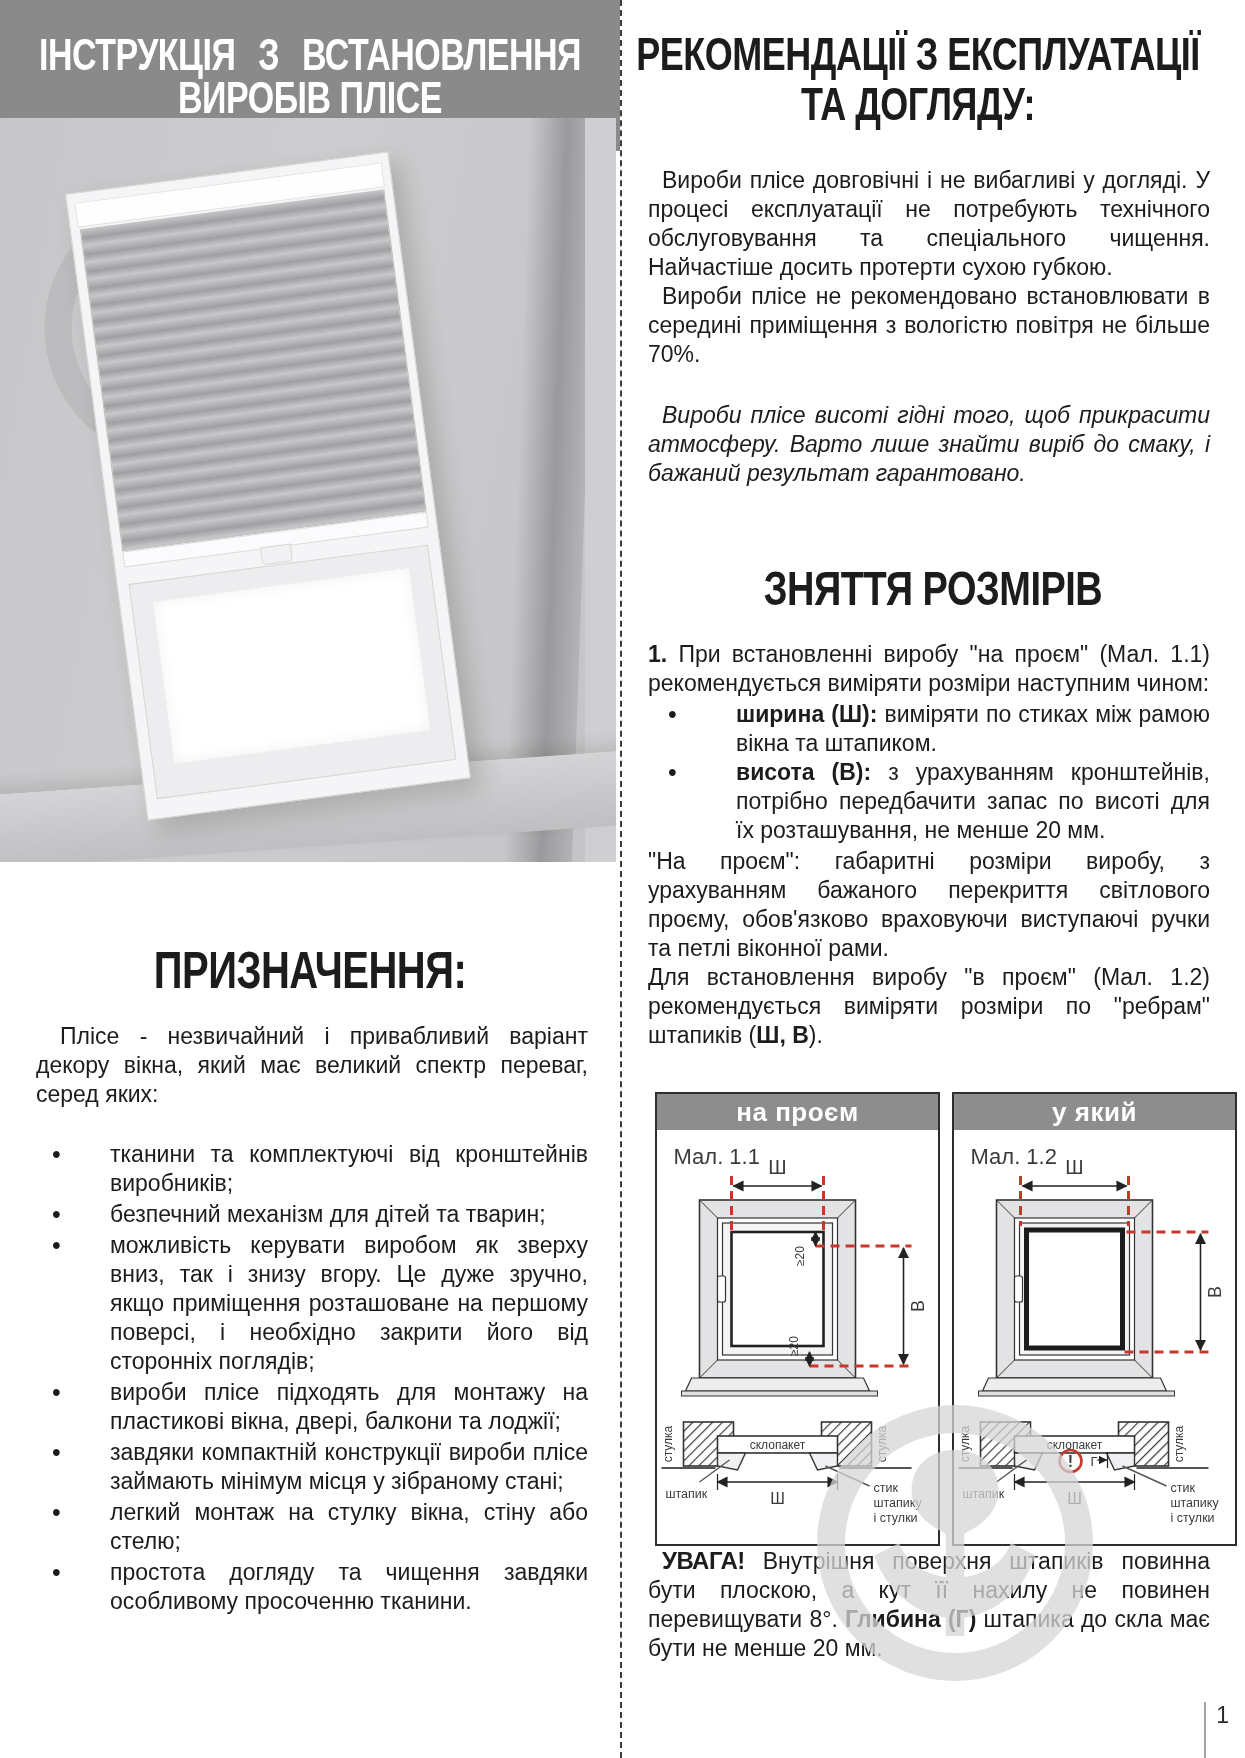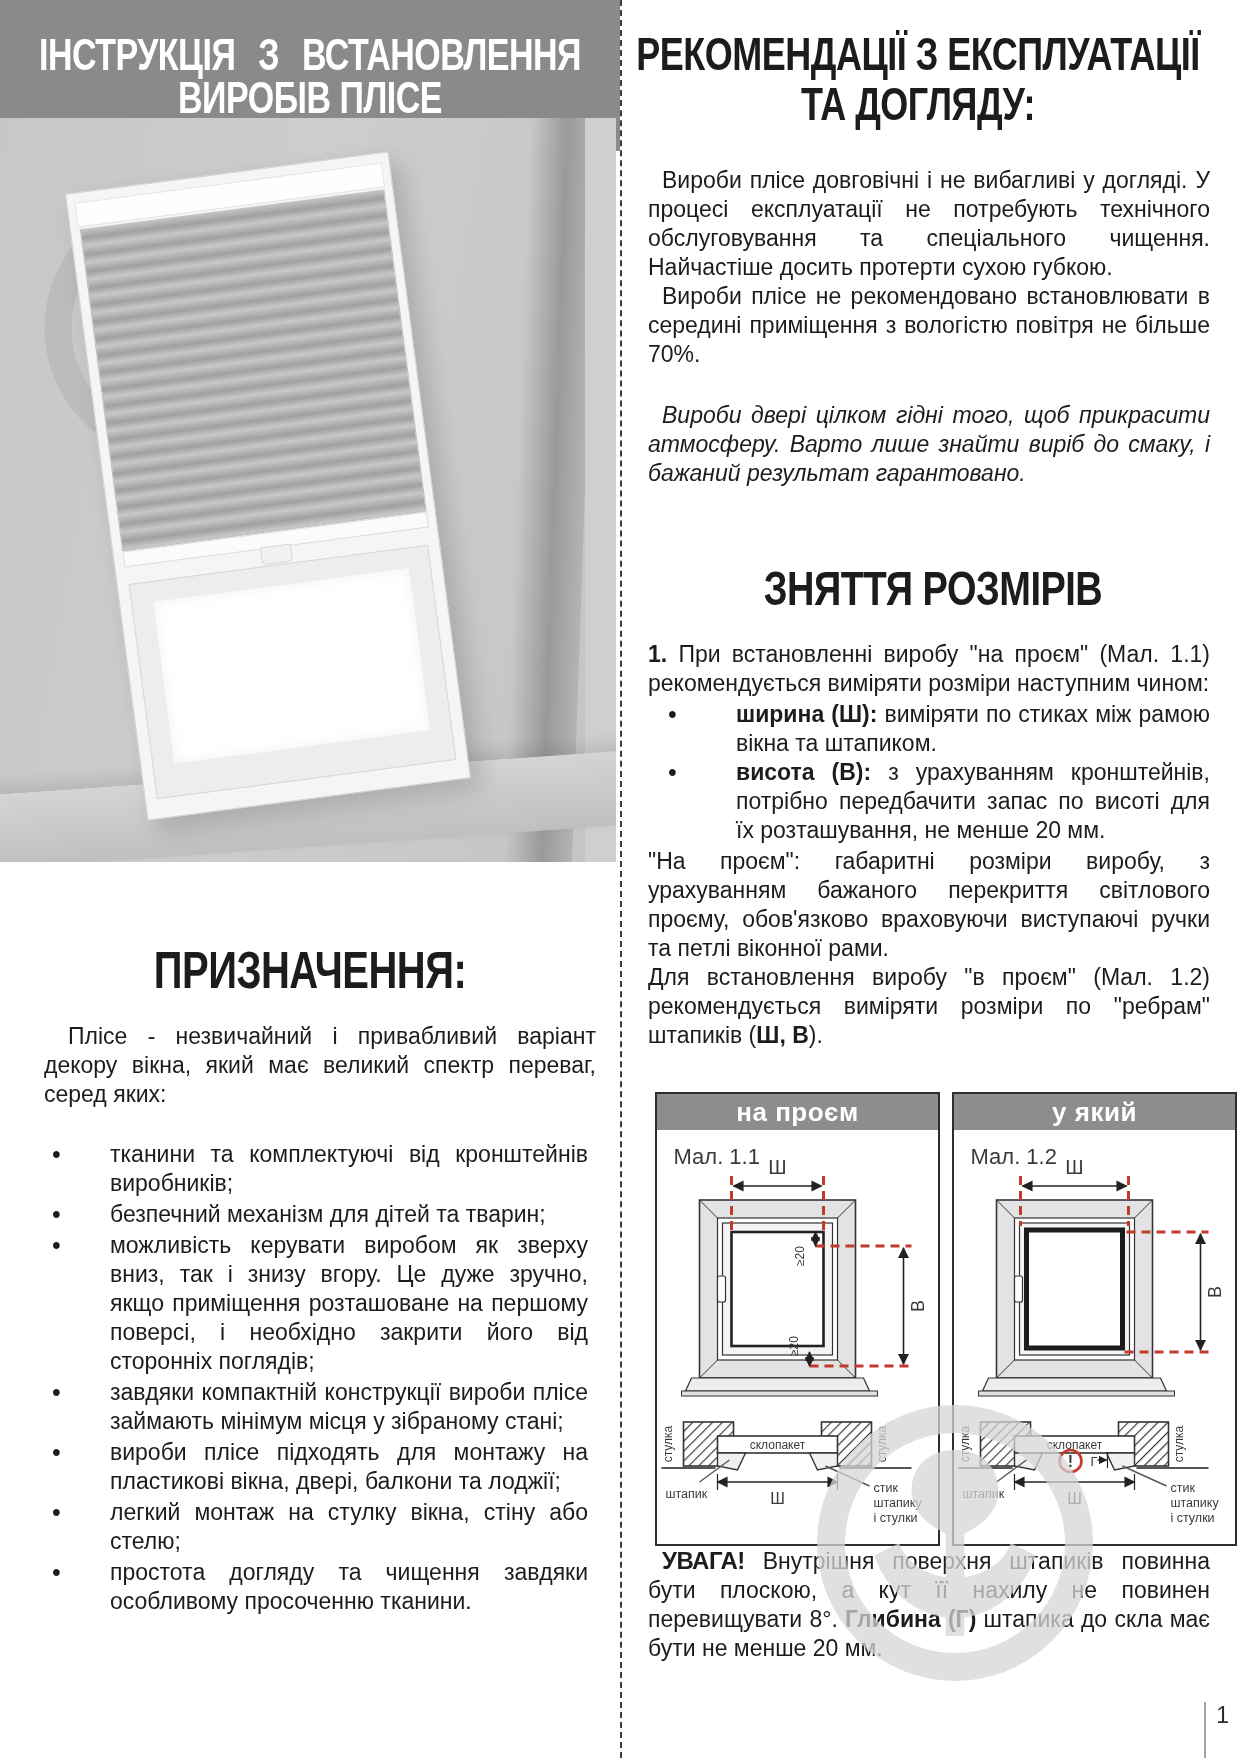--- a/index.html
+++ b/index.html
@@ -121,7 +121,7 @@
   <div class="care-text rtext">
     <p>Вироби плісе довговічні і не вибагливі у догляді. У процесі експлуатації не потребують технічного обслуговування та спеціального чищення. Найчастіше досить протерти сухою губкою.</p>
     <p>Вироби плісе не рекомендовано встановлювати в середині приміщення з вологістю повітря не більше 70%.</p>
-    <p class="p3">Вироби двері цілком гідні того, щоб прикрасити атмосферу. Варто лише знайти виріб до смаку, і бажаний результат гарантовано.</p>
+    <p class="p3">Вироби плісе висоті гідні того, щоб прикрасити атмосферу. Варто лише знайти виріб до смаку, і бажаний результат гарантовано.</p>
   </div>
 
   <div class="measure-title">

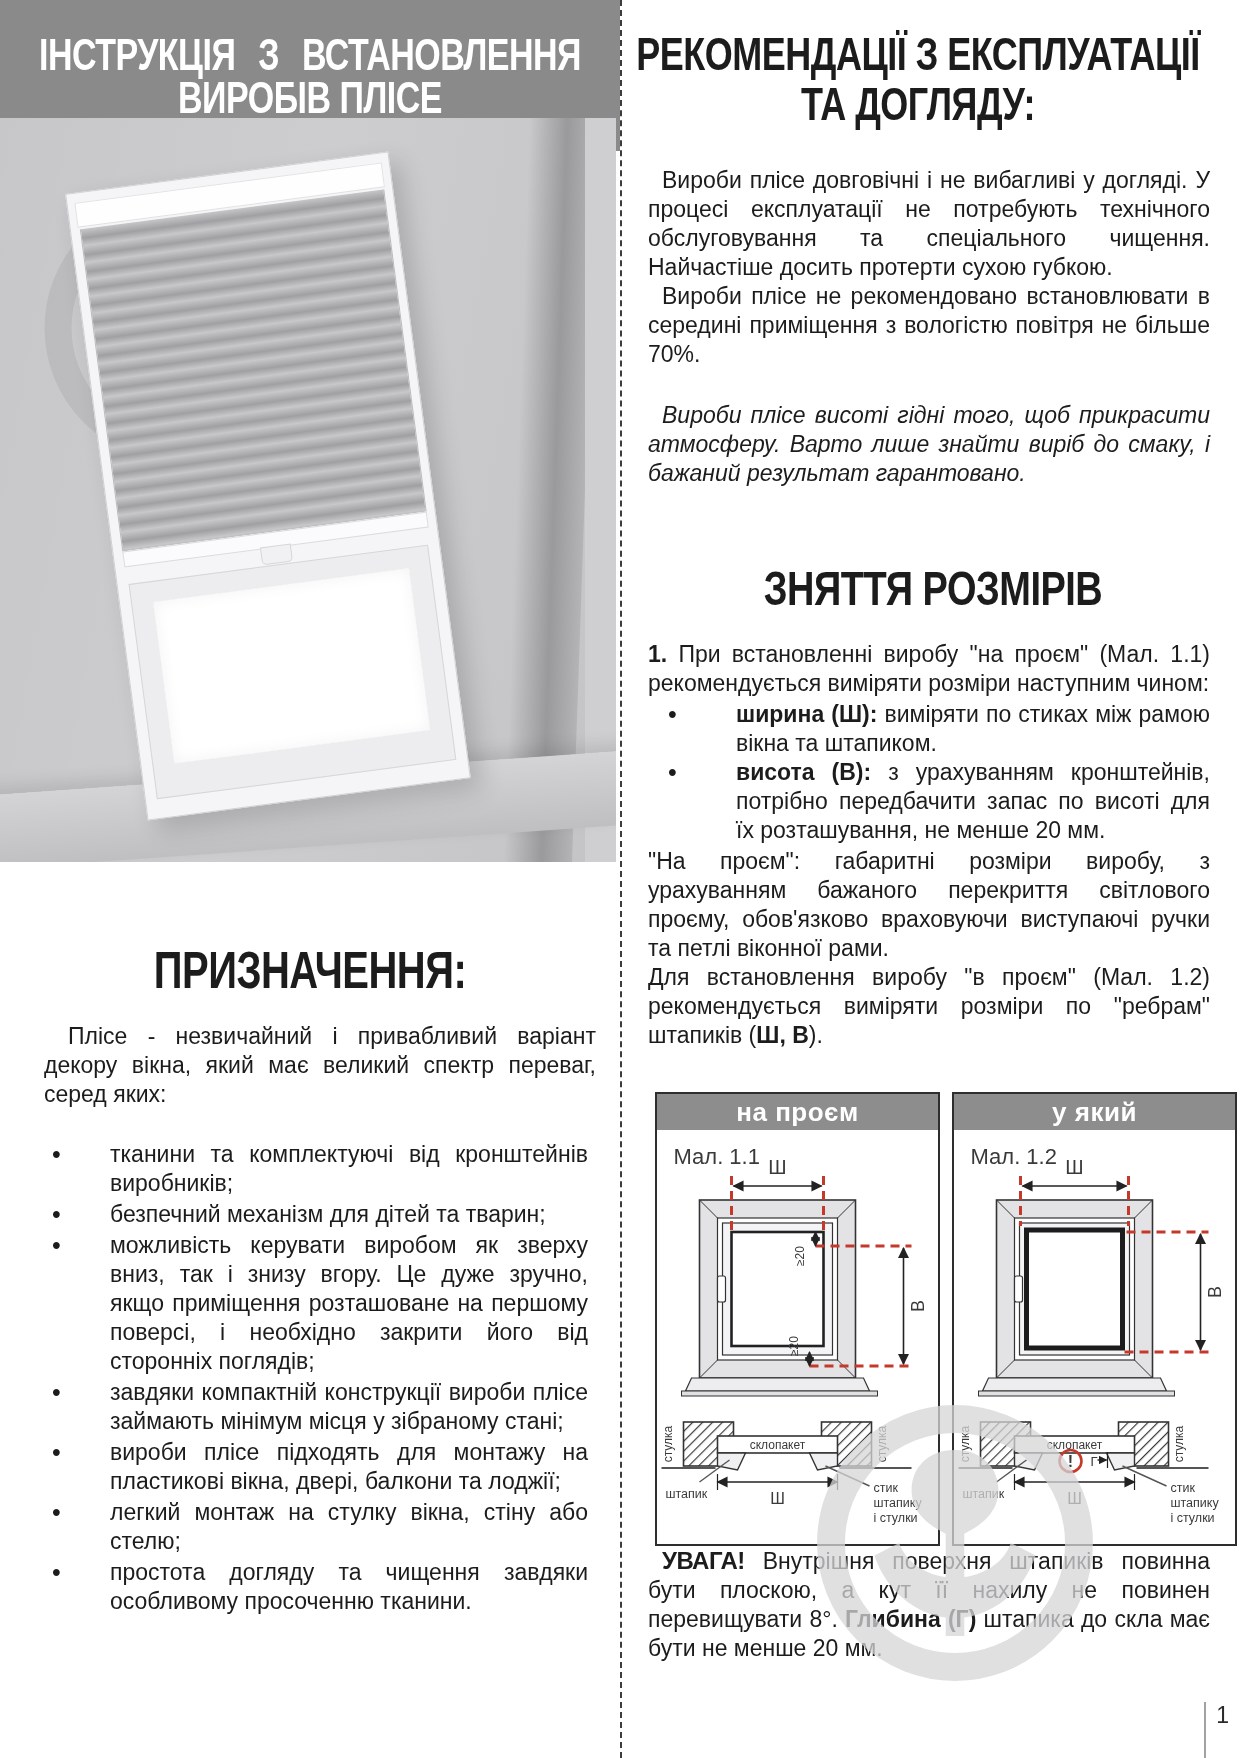--- a/index.html
+++ b/index.html
@@ -36,7 +36,7 @@
   .wm-photo{left:28px;top:60px;width:300px;height:300px;color:#adadaf;opacity:0.45;}
   .wm-right{left:800px;top:1388px;width:310px;height:310px;color:#d6d6d8;opacity:0.75;z-index:6;}
   .purpose-title{position:absolute;left:0;top:948px;width:620px;text-align:center;font-size:40px;}
-  .purpose-intro{position:absolute;left:44px;top:1022px;width:552px;font-size:23px;line-height:29px;
+  .purpose-intro{position:absolute;left:36px;top:1022px;width:552px;font-size:23px;line-height:29px;
     text-align:justify;text-indent:24px;}
   .purpose-list{position:absolute;left:36px;top:1140px;width:552px;margin:0;padding:0;list-style:none;}
   .purpose-list li{position:relative;padding-left:74px;font-size:23px;line-height:29px;text-align:justify;margin:0 0 2px 0;}

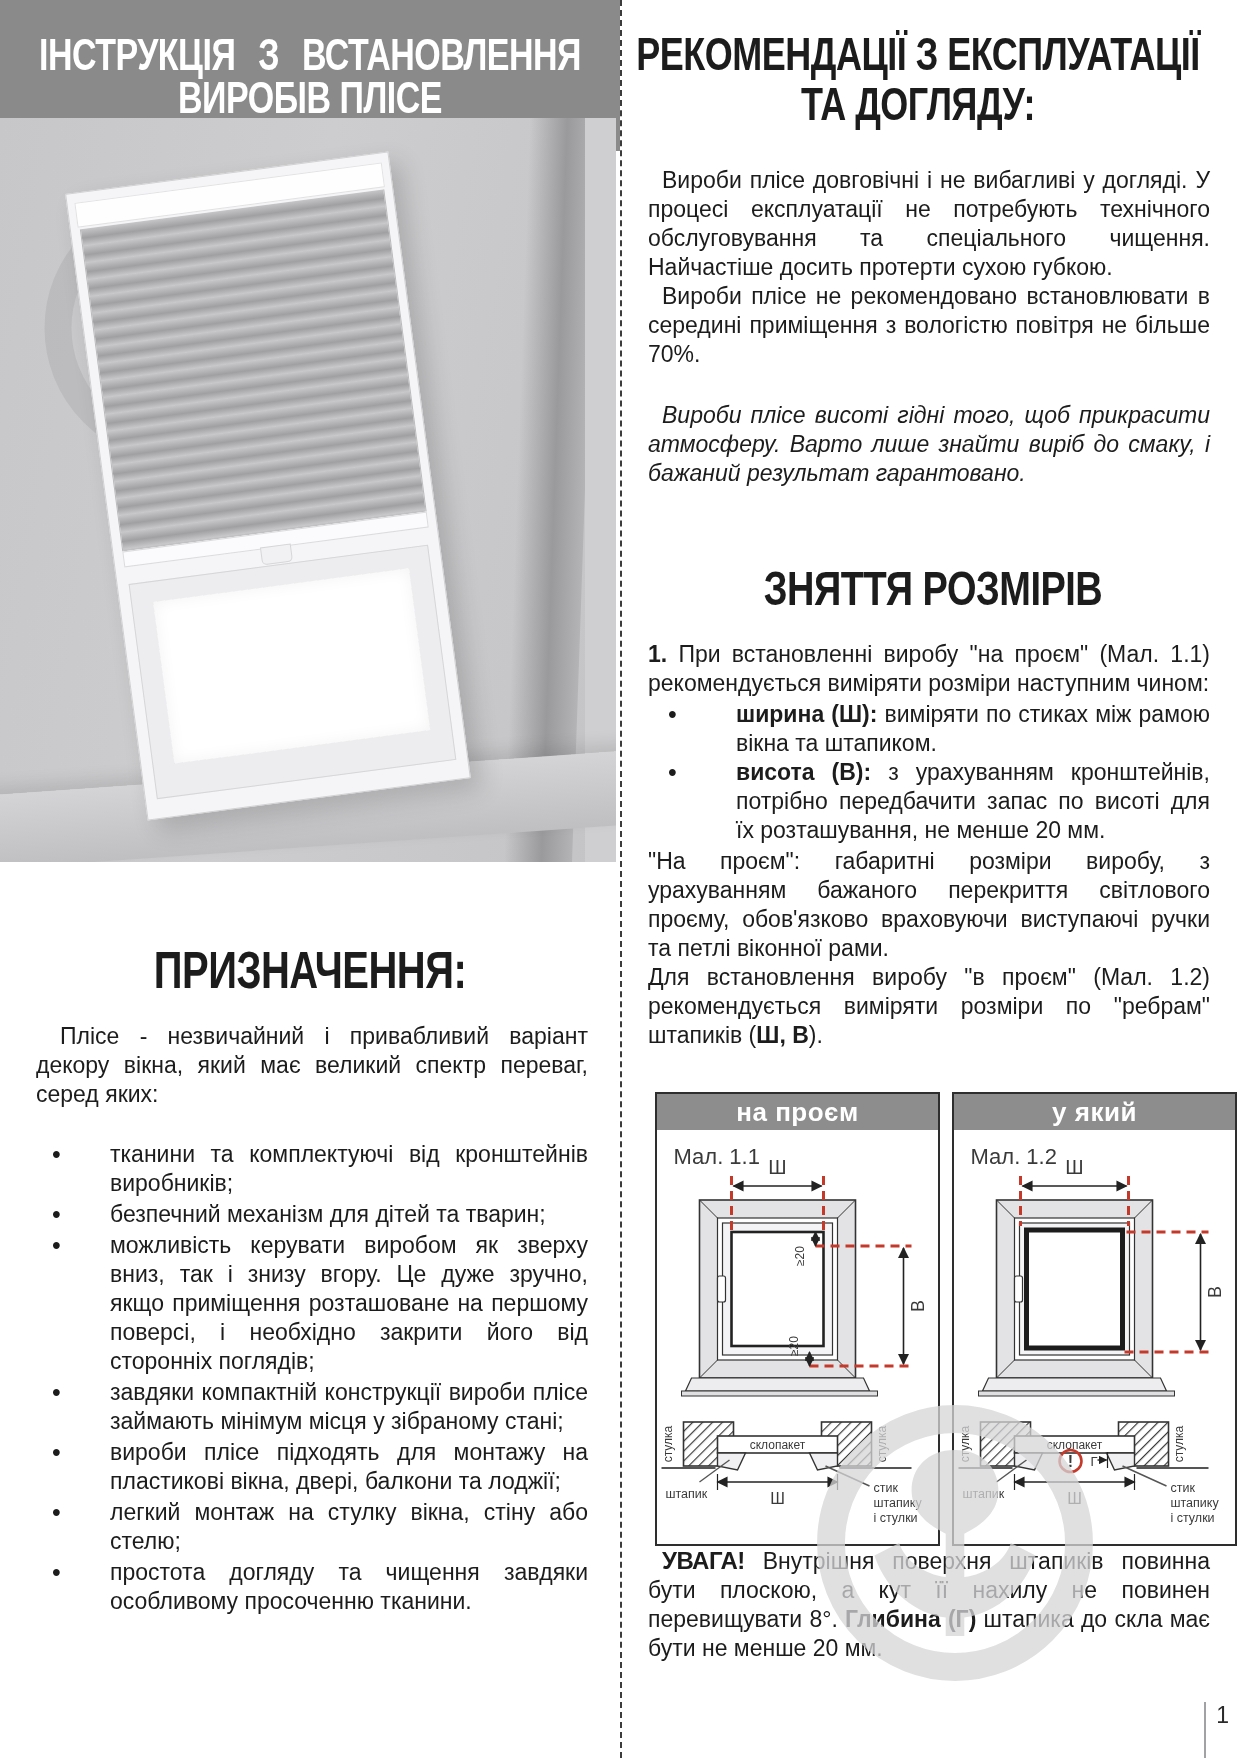--- a/index.html
+++ b/index.html
@@ -105,8 +105,8 @@
     <li>тканини та комплектуючі від кронштейнів виробників;</li>
     <li>безпечний механізм для дітей та тварин;</li>
     <li>можливість керувати виробом як зверху вниз, так і знизу вгору. Це дуже зручно, якщо приміщення розташоване на першому поверсі, і необхідно закрити його від сторонніх поглядів;</li>
+    <li>вироби плісе підходять для монтажу на пластикові вікна, двері, балкони та лоджії;</li>
     <li>завдяки компактній конструкції вироби плісе займають мінімум місця у зібраному стані;</li>
-    <li>вироби плісе підходять для монтажу на пластикові вікна, двері, балкони та лоджії;</li>
     <li>легкий монтаж на стулку вікна, стіну або стелю;</li>
     <li>простота догляду та чищення завдяки особливому просоченню тканини.</li>
   </ul>

